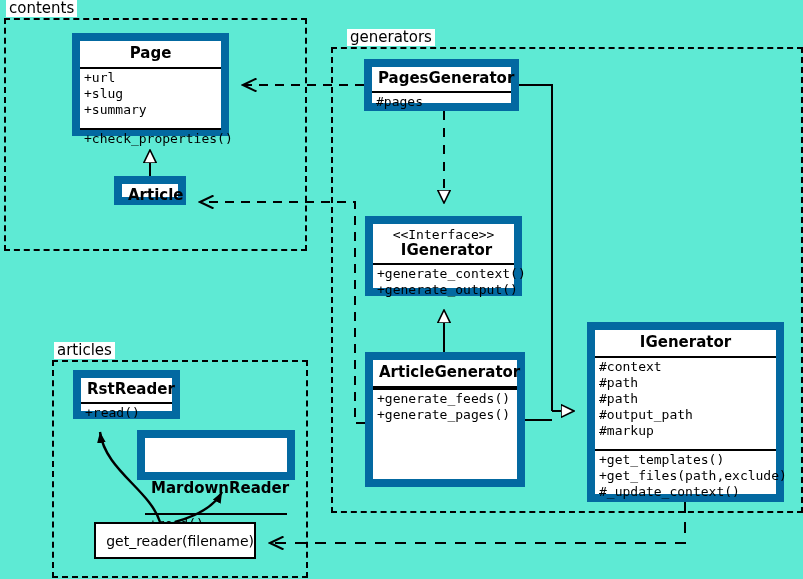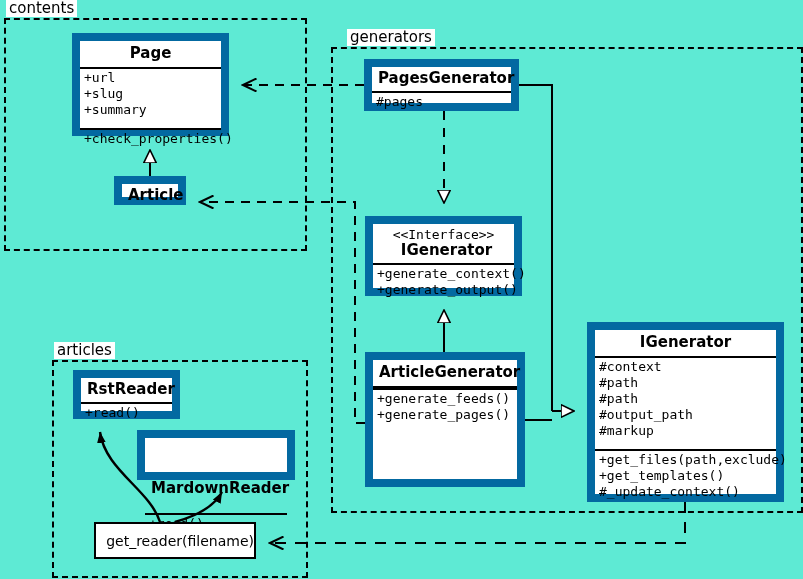--- a/index.html
+++ b/index.html
@@ -218,8 +218,8 @@
     </div>
     <div class="sep"></div>
     <div class="compartment">
+      <div class="member">+get_templates()</div>
       <div class="member">+get_files(path,exclude)</div>
-      <div class="member">+get_templates()</div>
       <div class="member">#_update_context()</div>
     </div>
   </div>

